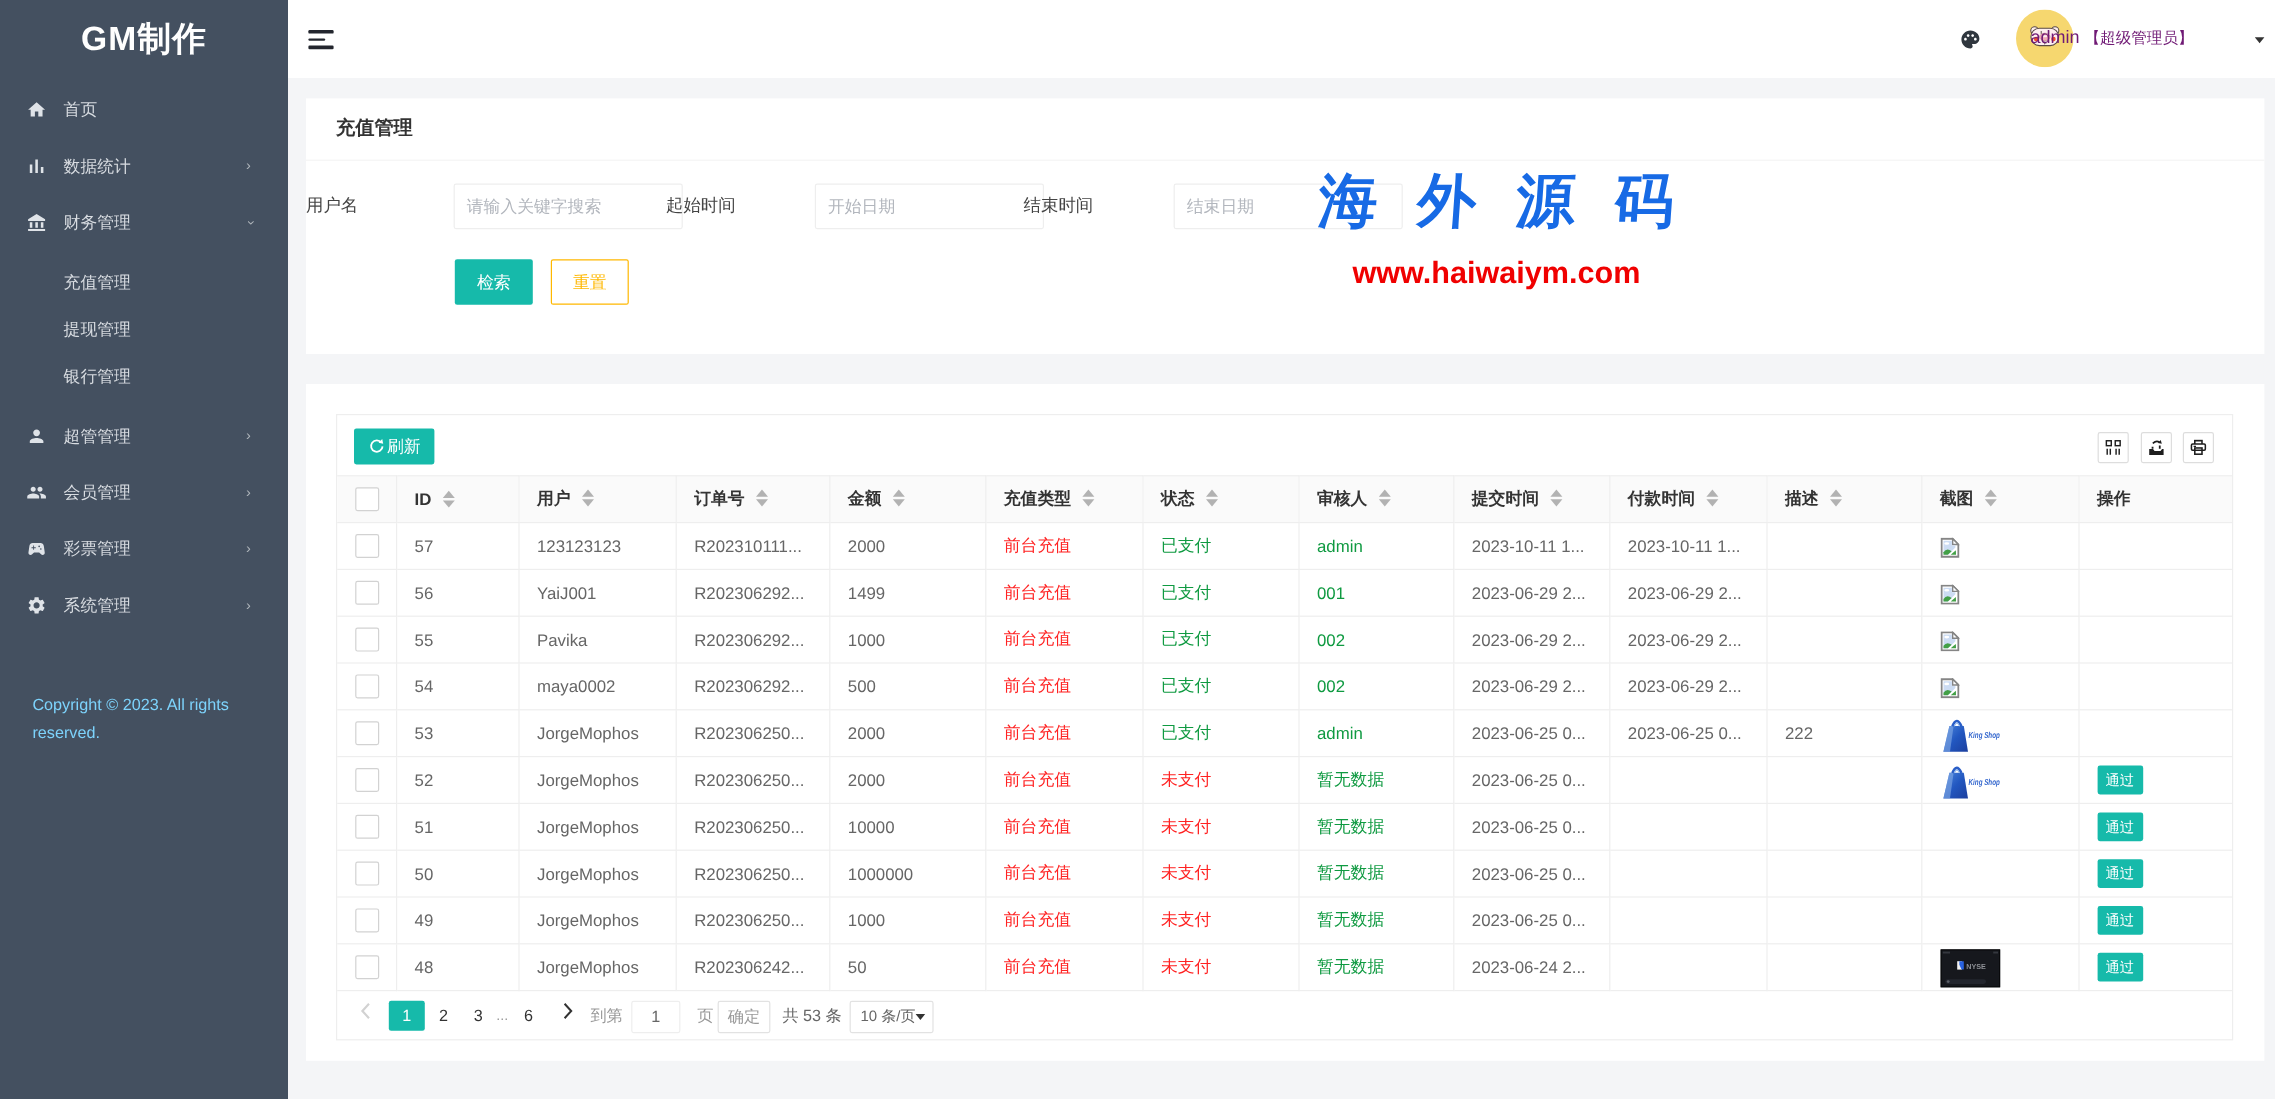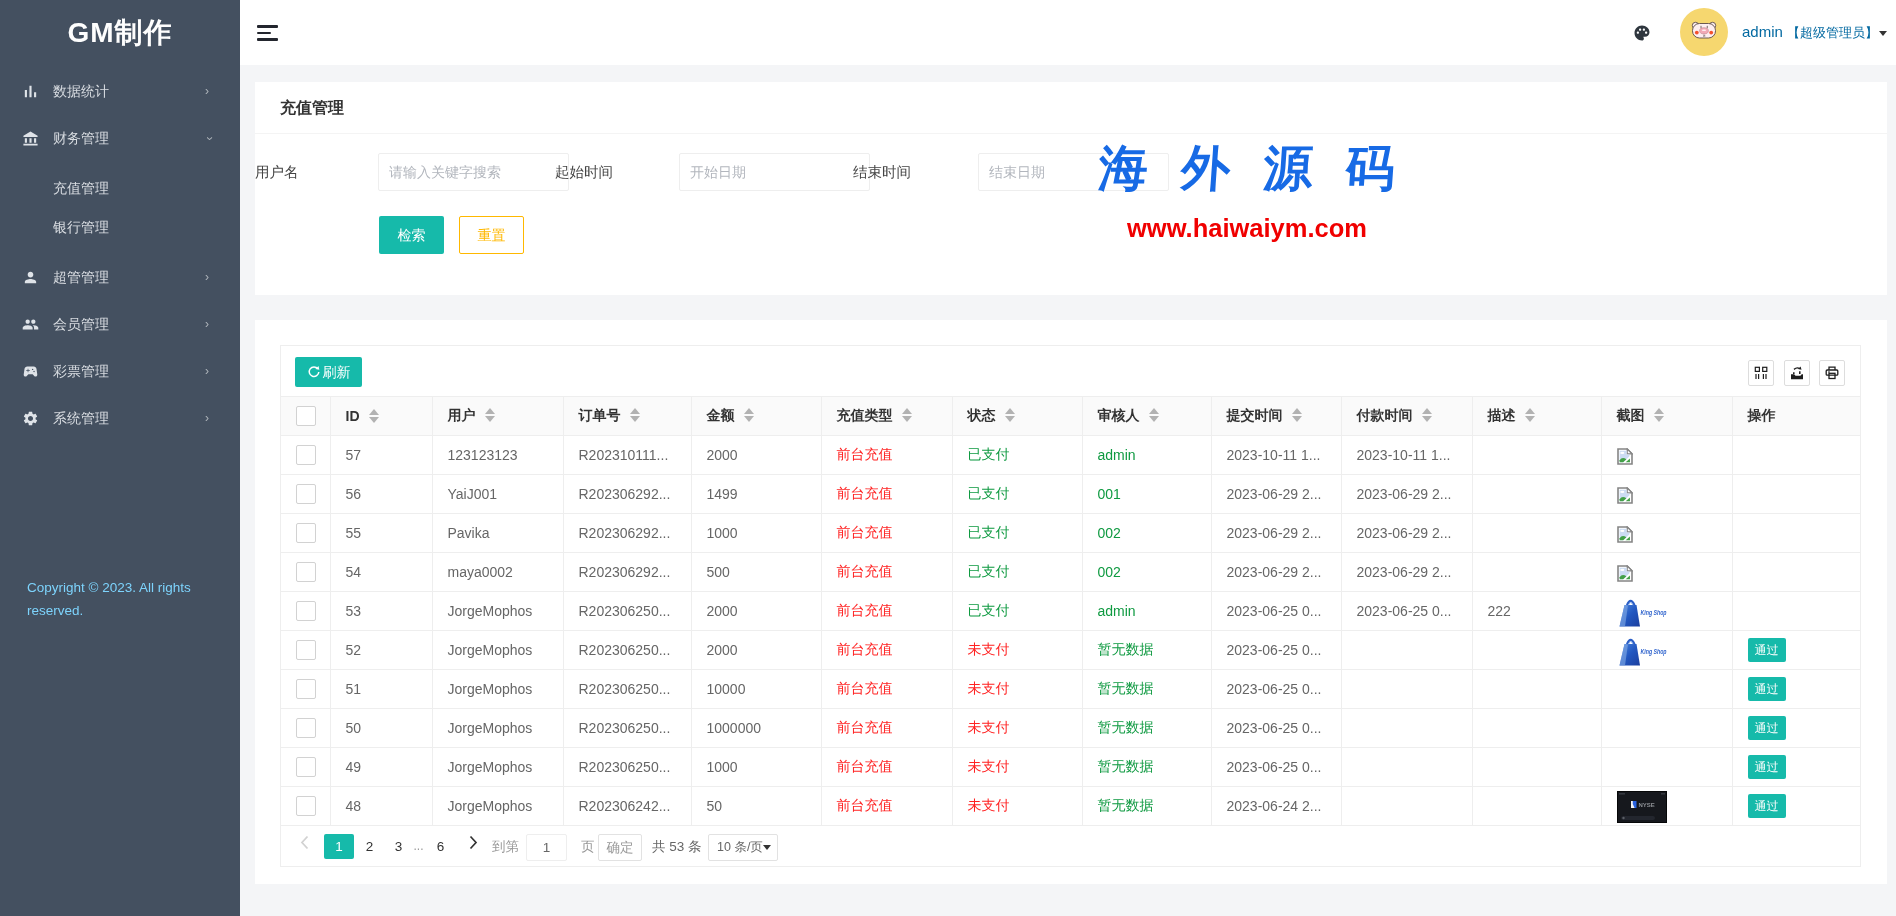--- a/index.html
+++ b/index.html
@@ -21,7 +21,7 @@
 #burger span{position:absolute;left:0;height:2.5px;background:#23262e;border-radius:1px}
 #paletteWrap{position:absolute;left:1393px;top:24px;width:18px;height:18px}
 #avatar{position:absolute;left:1440px;top:8px;width:48px;height:48px}
-#uname{position:absolute;left:1502px;top:23px;font-size:15px;color:#0369a1;white-space:nowrap}
+#uname{position:absolute;left:1452px;top:23px;font-size:15px;color:#701a75;white-space:nowrap}
 #caret{position:absolute;left:1639px;top:31px;width:0;height:0;border:4.5px solid transparent;border-top:5.5px solid #333}
 
 .card{position:absolute;background:#fff}

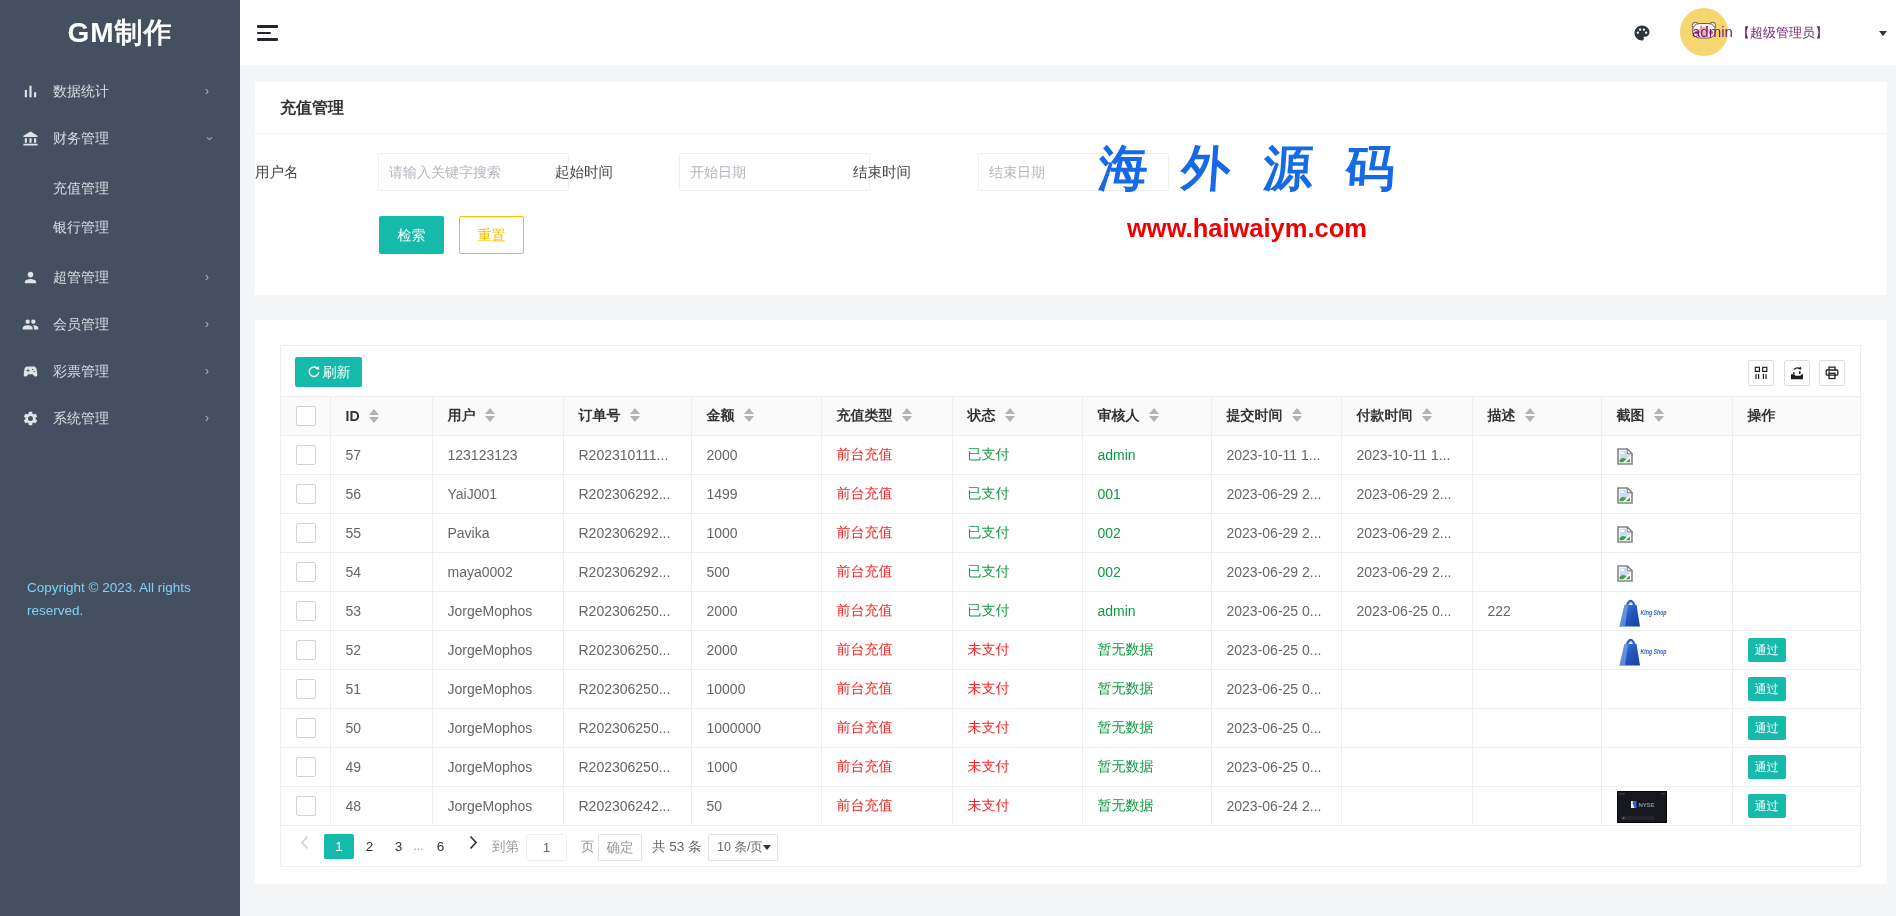--- a/index.html
+++ b/index.html
@@ -89,6 +89,11 @@
 <div id="side" class="abs">
   <div id="logo">GM制作</div>
   <div style="height:3px"></div>
+  <div class="mi"><span class="ic">
+        <svg width="17" height="17" viewBox="0 0 24 24">
+          <path fill="#dfe3e8" d="M12 3 2 12h3v8h5v-6h4v6h5v-8h3z"></path>
+        </svg>
+      </span>首页</div>
   <div class="mi"><span class="ic">
         <svg width="17" height="17" viewBox="0 0 24 24">
           <path fill="#dfe3e8" d="M4 10h3v10H4zM10.5 4h3v16h-3zM17 13h3v7h-3z"></path>

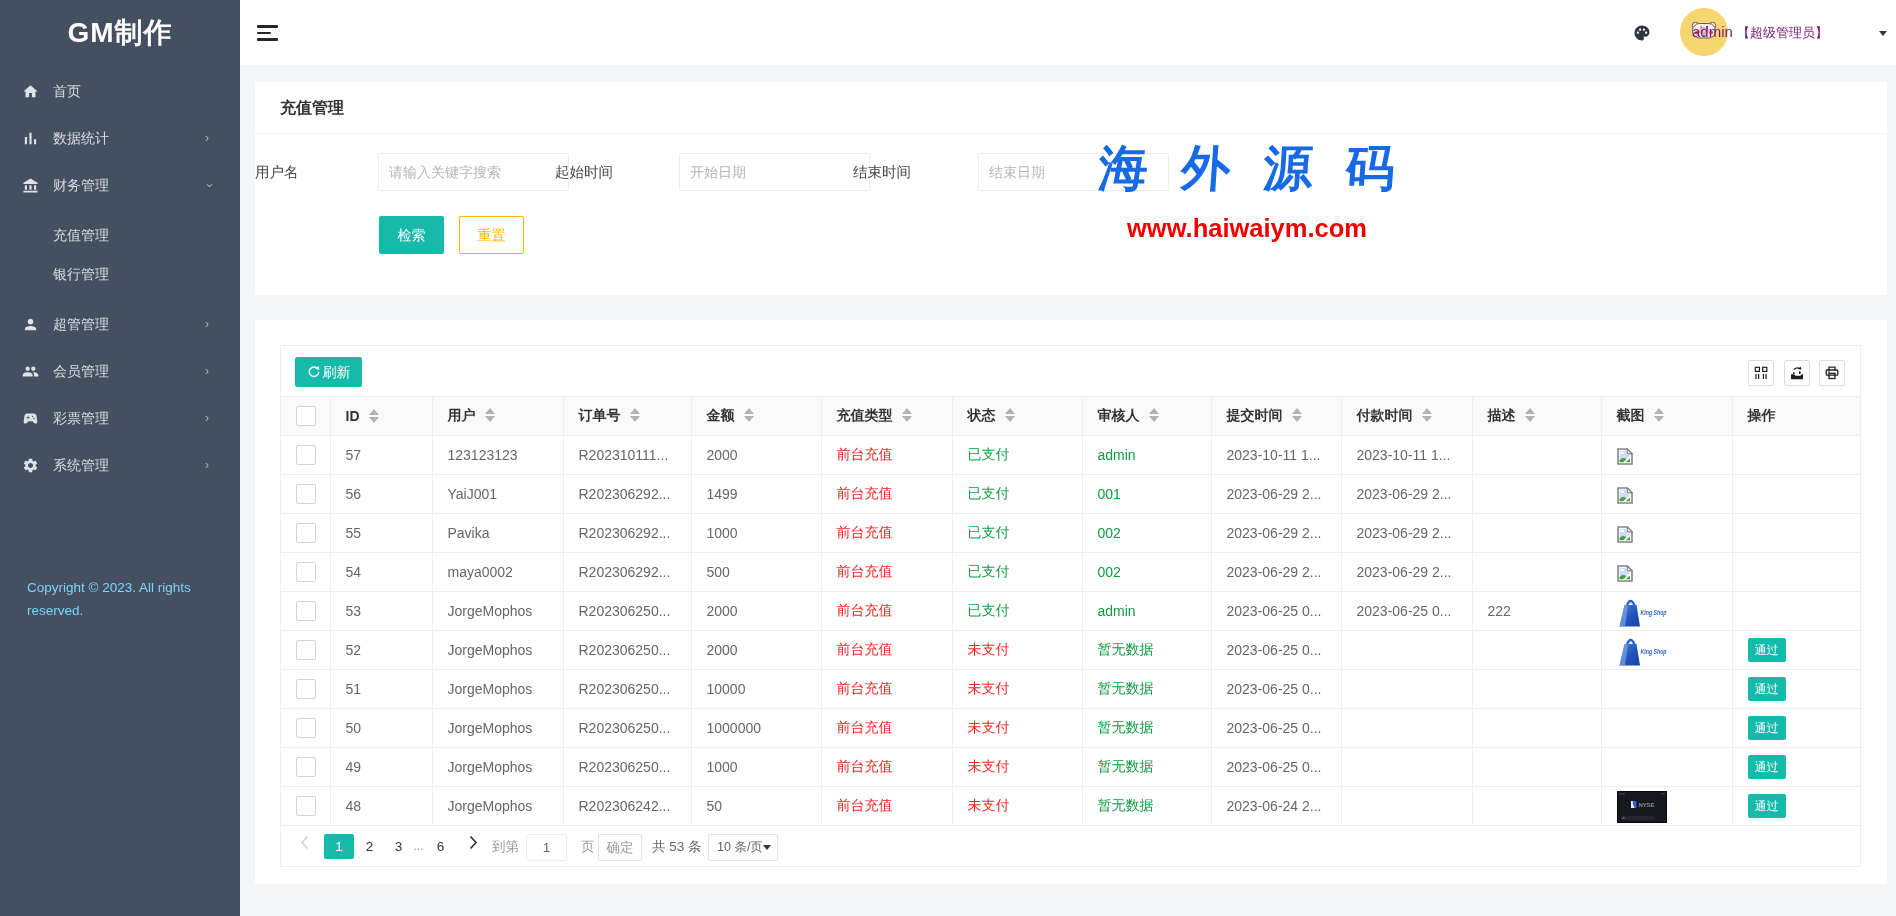--- a/index.html
+++ b/index.html
@@ -106,6 +106,7 @@
       </span>财务管理<span class="arr" style="transform:rotate(90deg);right:29px">›</span></div>
   <div style="height:6.5px"></div>
   <div class="smi">充值管理</div>
+  <div class="smi">提现管理</div>
   <div class="smi">银行管理</div>
   <div style="height:7.5px"></div>
   <div class="mi"><span class="ic">

